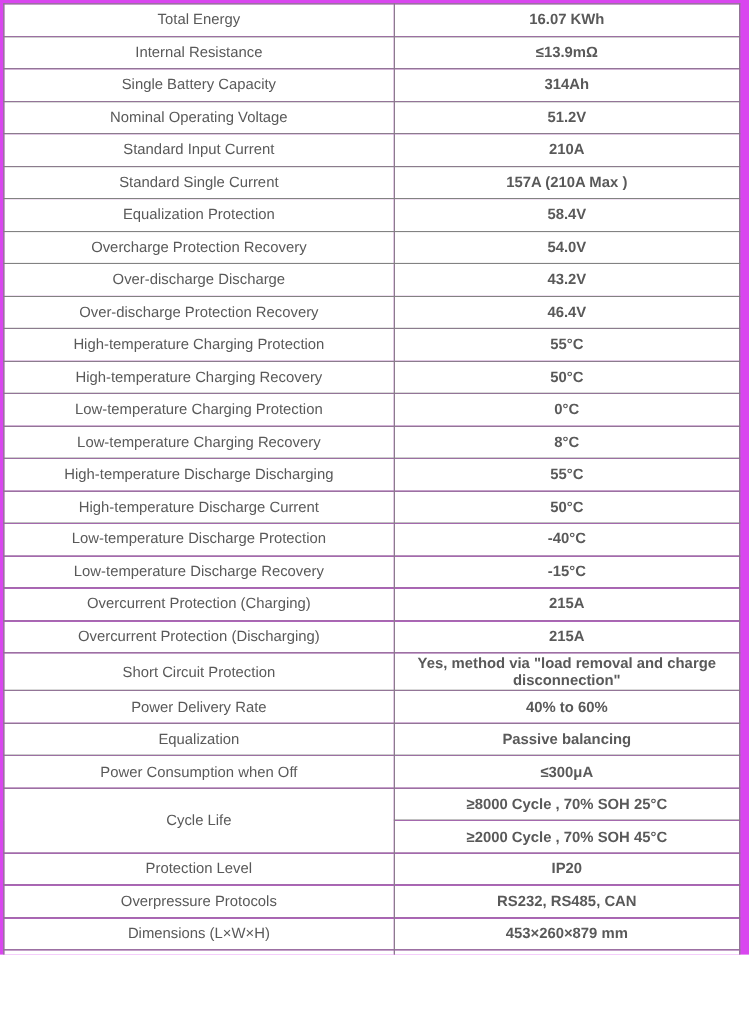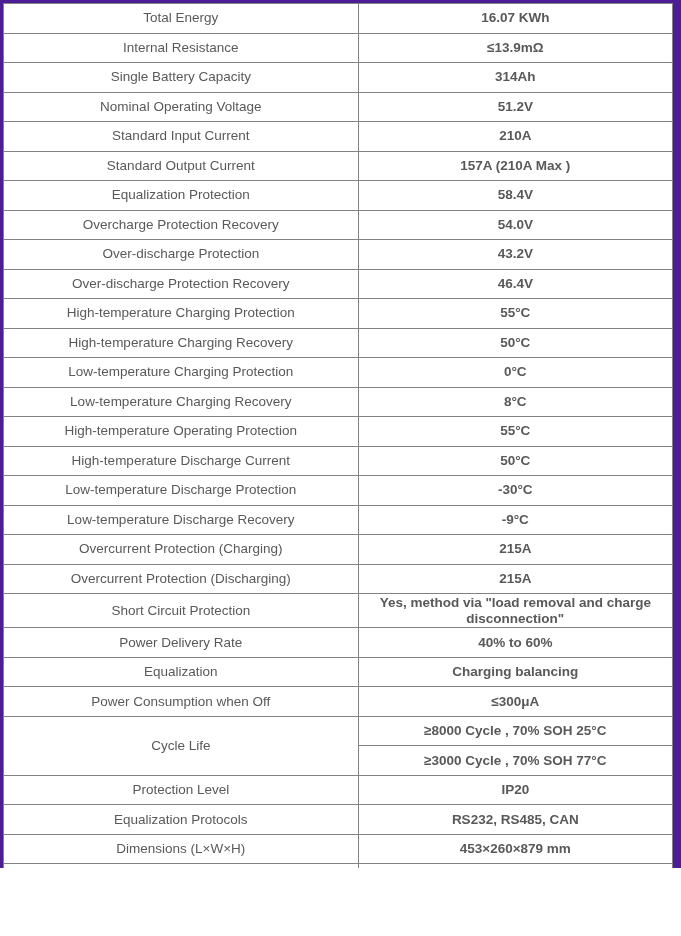--- a/index.html
+++ b/index.html
@@ -13,7 +13,7 @@
     height: 868px;
     box-sizing: border-box;
     padding: 3px 6px 0 3px;
-    background: #4c1d95;
+    background: #d946ef;
     overflow: hidden;
   }
   table.spec-table {

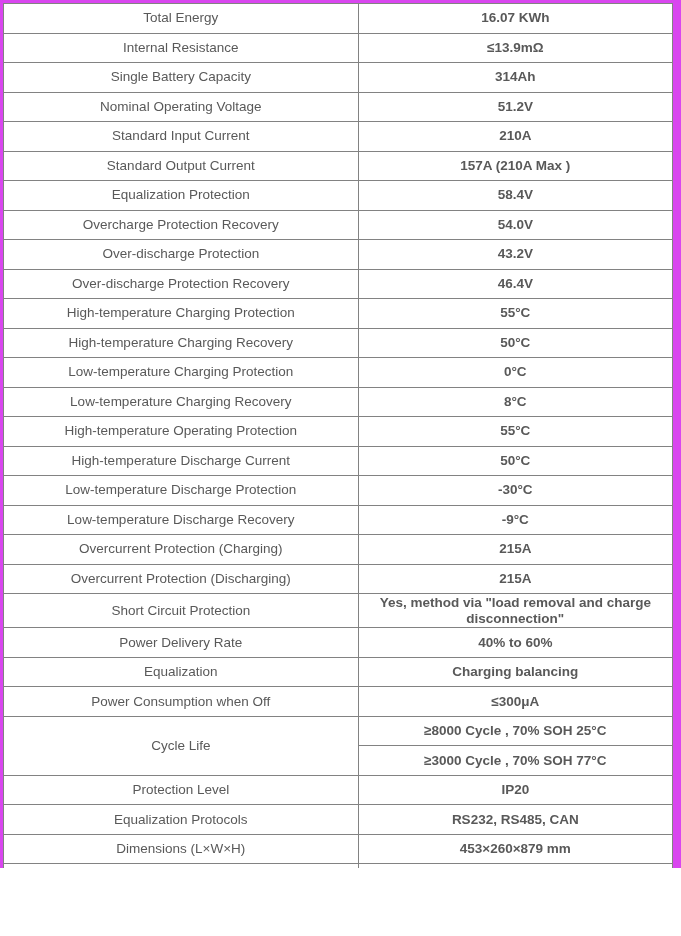--- a/index.html
+++ b/index.html
@@ -68,7 +68,7 @@
           <td class="value-cell">210A</td>
         </tr>
         <tr>
-          <td class="label-cell">Standard Output Current</td>
+          <td class="label-cell">Standard Single Current</td>
           <td class="value-cell">157A (210A Max )</td>
         </tr>
         <tr>

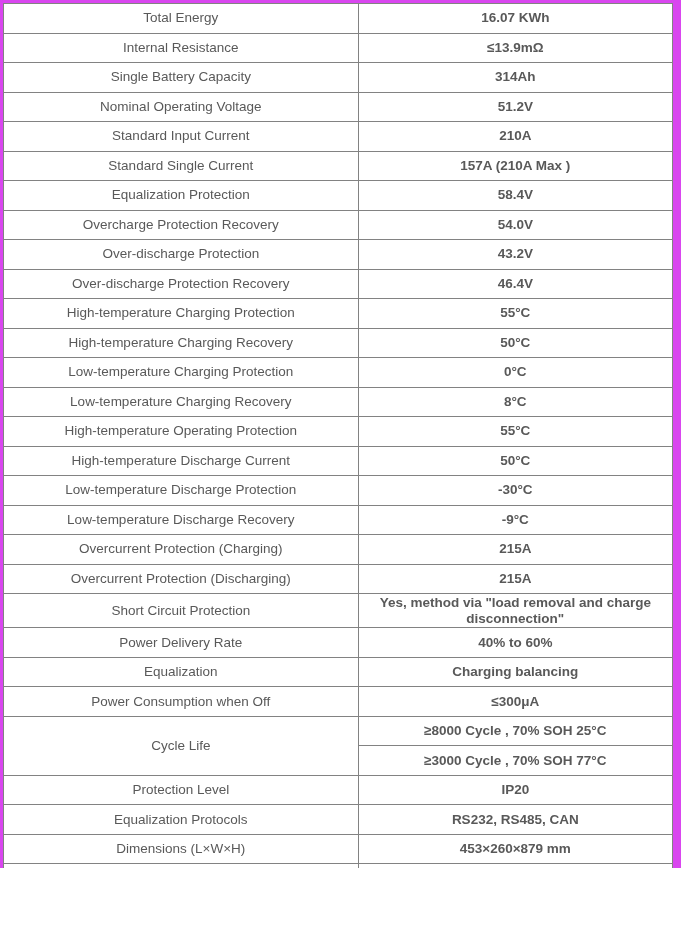--- a/index.html
+++ b/index.html
@@ -80,7 +80,7 @@
           <td class="value-cell">54.0V</td>
         </tr>
         <tr>
-          <td class="label-cell">Over-discharge Protection</td>
+          <td class="label-cell">Over-discharge Discharge</td>
           <td class="value-cell">43.2V</td>
         </tr>
         <tr>

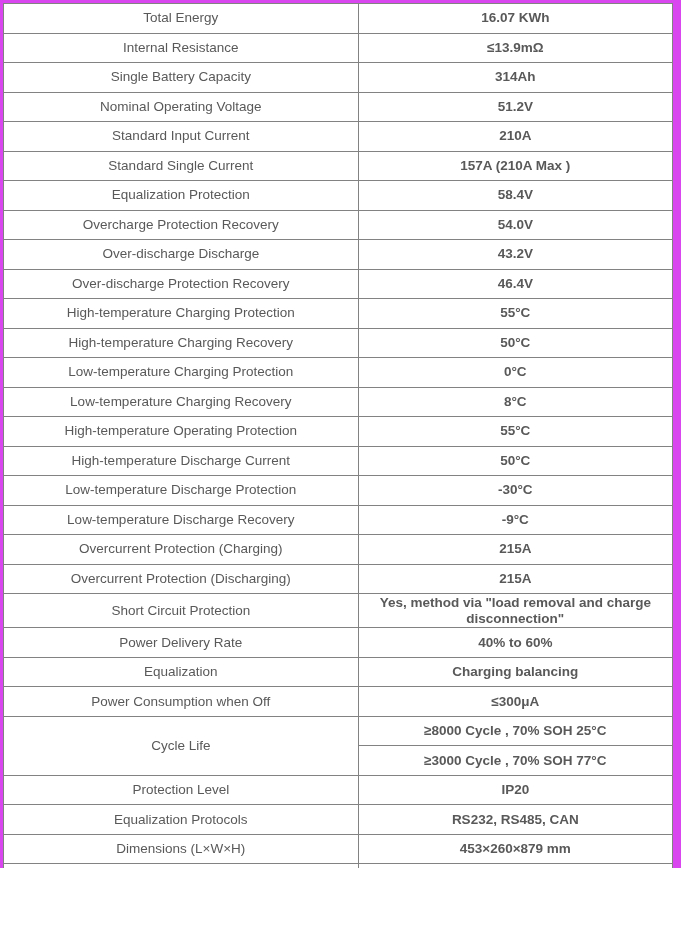--- a/index.html
+++ b/index.html
@@ -104,7 +104,7 @@
           <td class="value-cell">8°C</td>
         </tr>
         <tr>
-          <td class="label-cell">High-temperature Operating Protection</td>
+          <td class="label-cell">High-temperature Discharge Discharging</td>
           <td class="value-cell">55°C</td>
         </tr>
         <tr>

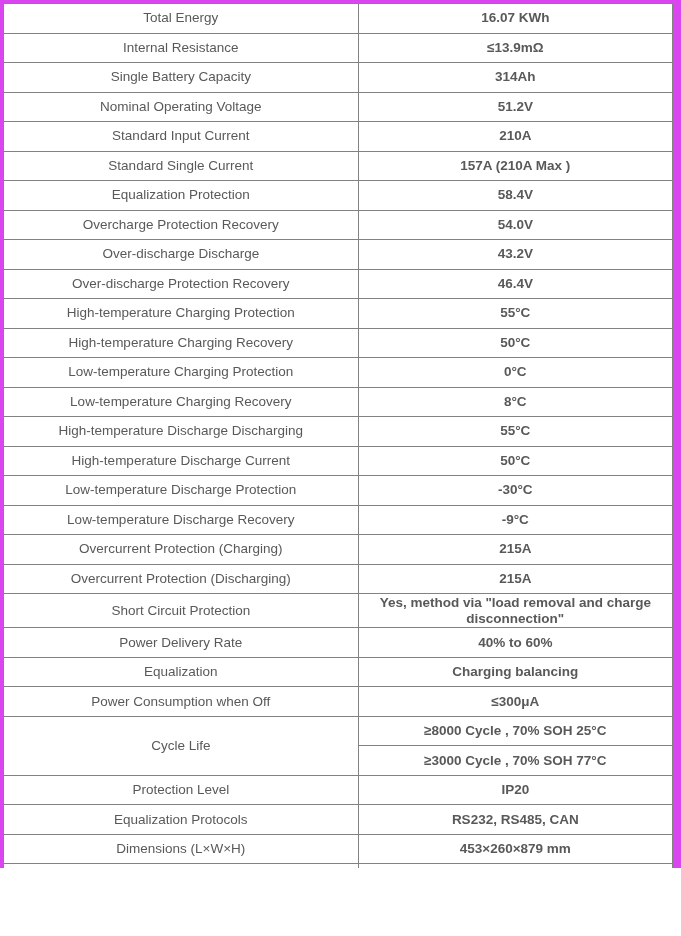--- a/index.html
+++ b/index.html
@@ -113,7 +113,7 @@
         </tr>
         <tr>
           <td class="label-cell">Low-temperature Discharge Protection</td>
-          <td class="value-cell">-30°C</td>
+          <td class="value-cell">-40°C</td>
         </tr>
         <tr>
           <td class="label-cell">Low-temperature Discharge Recovery</td>

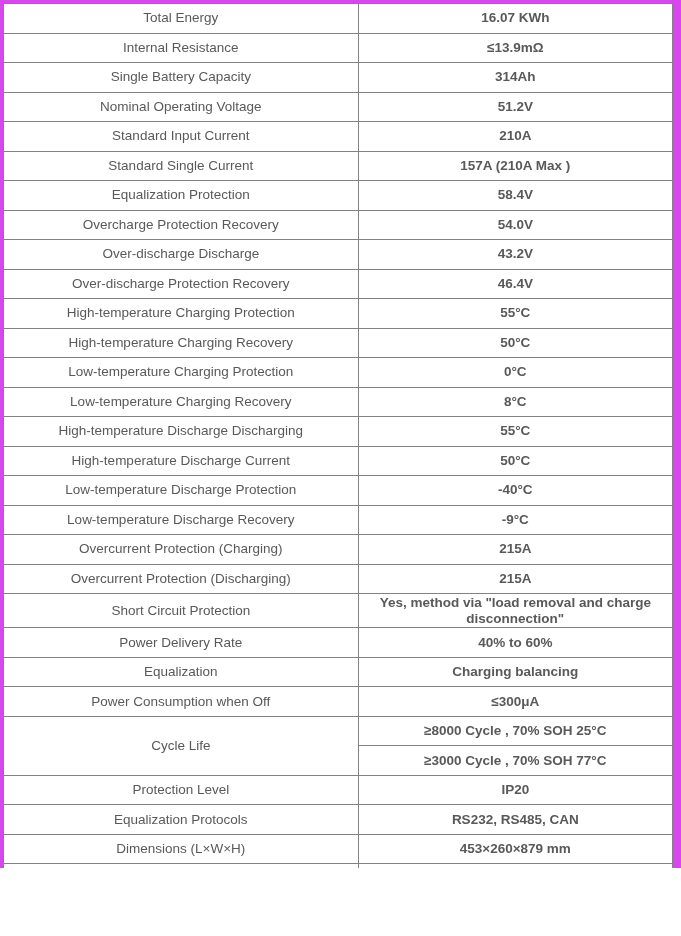--- a/index.html
+++ b/index.html
@@ -117,7 +117,7 @@
         </tr>
         <tr>
           <td class="label-cell">Low-temperature Discharge Recovery</td>
-          <td class="value-cell">-9°C</td>
+          <td class="value-cell">-15°C</td>
         </tr>
         <tr>
           <td class="label-cell">Overcurrent Protection (Charging)</td>

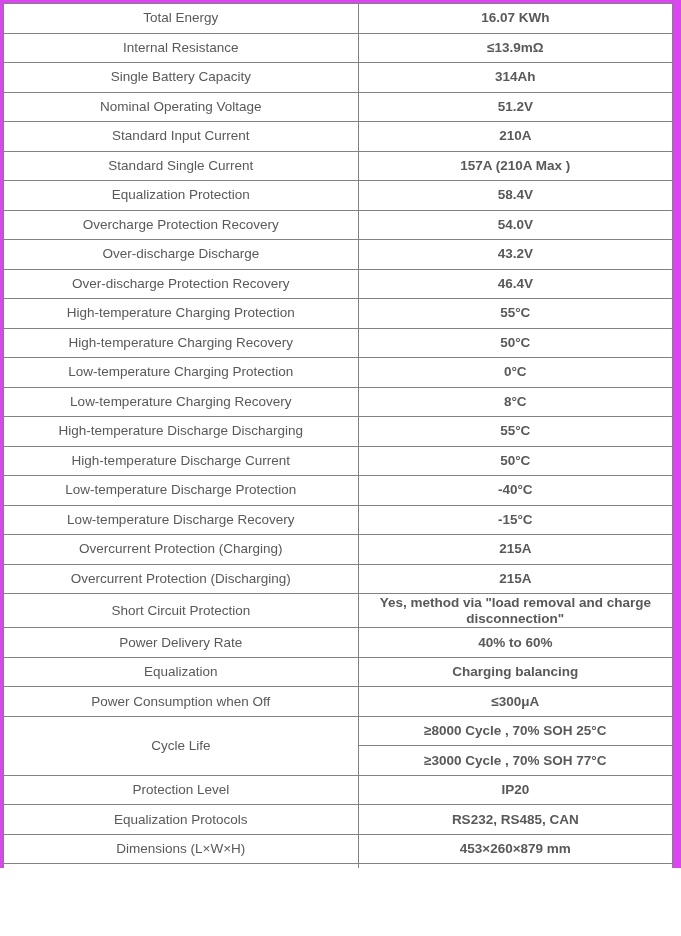--- a/index.html
+++ b/index.html
@@ -137,7 +137,7 @@
         </tr>
         <tr>
           <td class="label-cell">Equalization</td>
-          <td class="value-cell">Charging balancing</td>
+          <td class="value-cell">Passive balancing</td>
         </tr>
         <tr>
           <td class="label-cell">Power Consumption when Off</td>

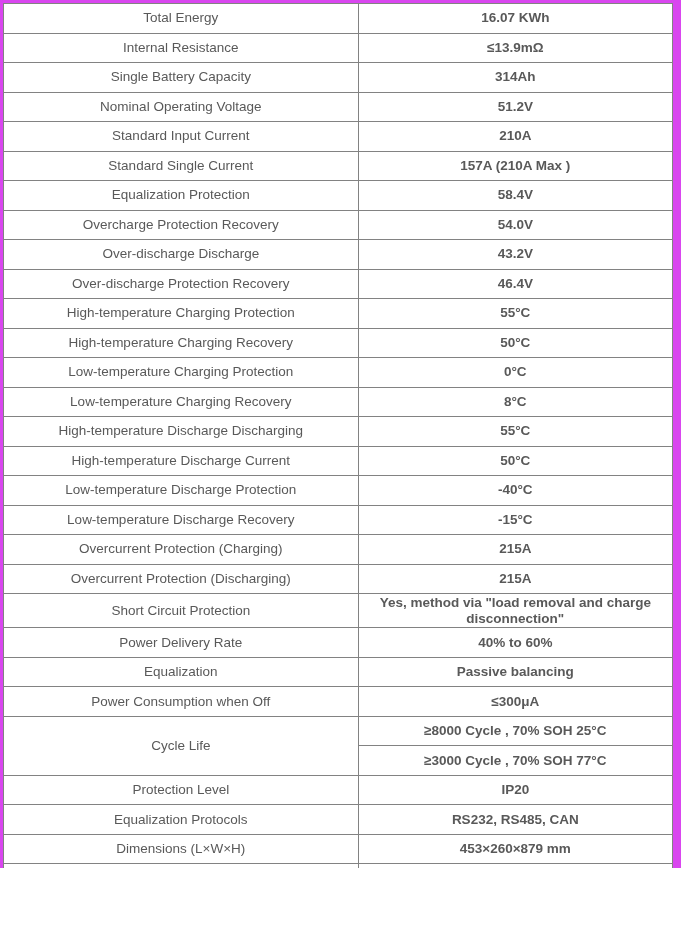--- a/index.html
+++ b/index.html
@@ -148,7 +148,7 @@
           <td class="value-cell">≥8000 Cycle , 70% SOH 25°C</td>
         </tr>
         <tr>
-          <td class="value-cell">≥3000 Cycle , 70% SOH 77°C</td>
+          <td class="value-cell">≥2000 Cycle , 70% SOH 45°C</td>
         </tr>
         <tr>
           <td class="label-cell">Protection Level</td>

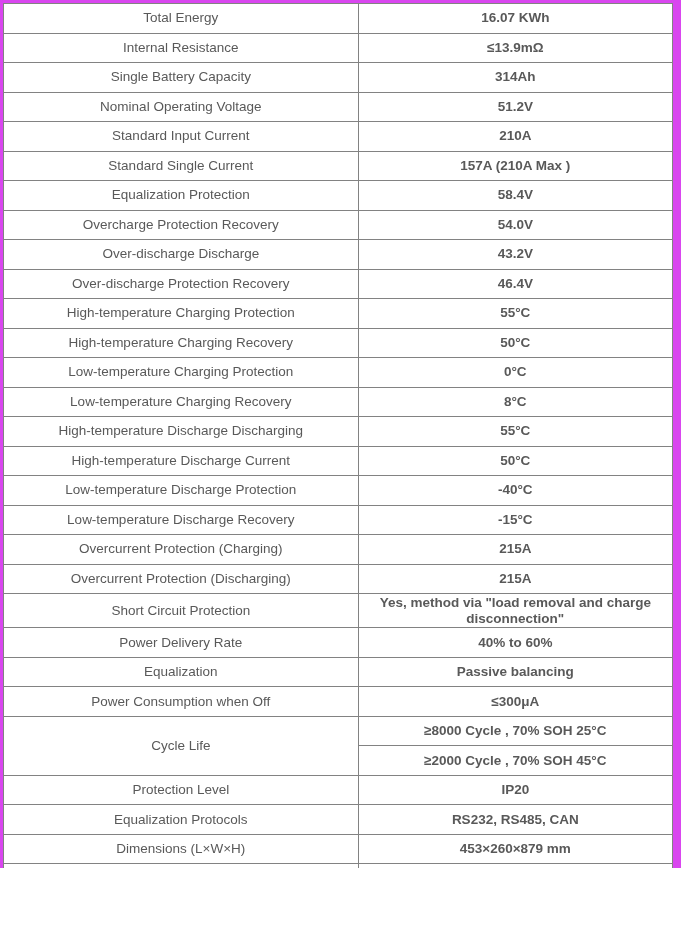--- a/index.html
+++ b/index.html
@@ -155,7 +155,7 @@
           <td class="value-cell">IP20</td>
         </tr>
         <tr>
-          <td class="label-cell">Equalization Protocols</td>
+          <td class="label-cell">Overpressure Protocols</td>
           <td class="value-cell">RS232, RS485, CAN</td>
         </tr>
         <tr>

